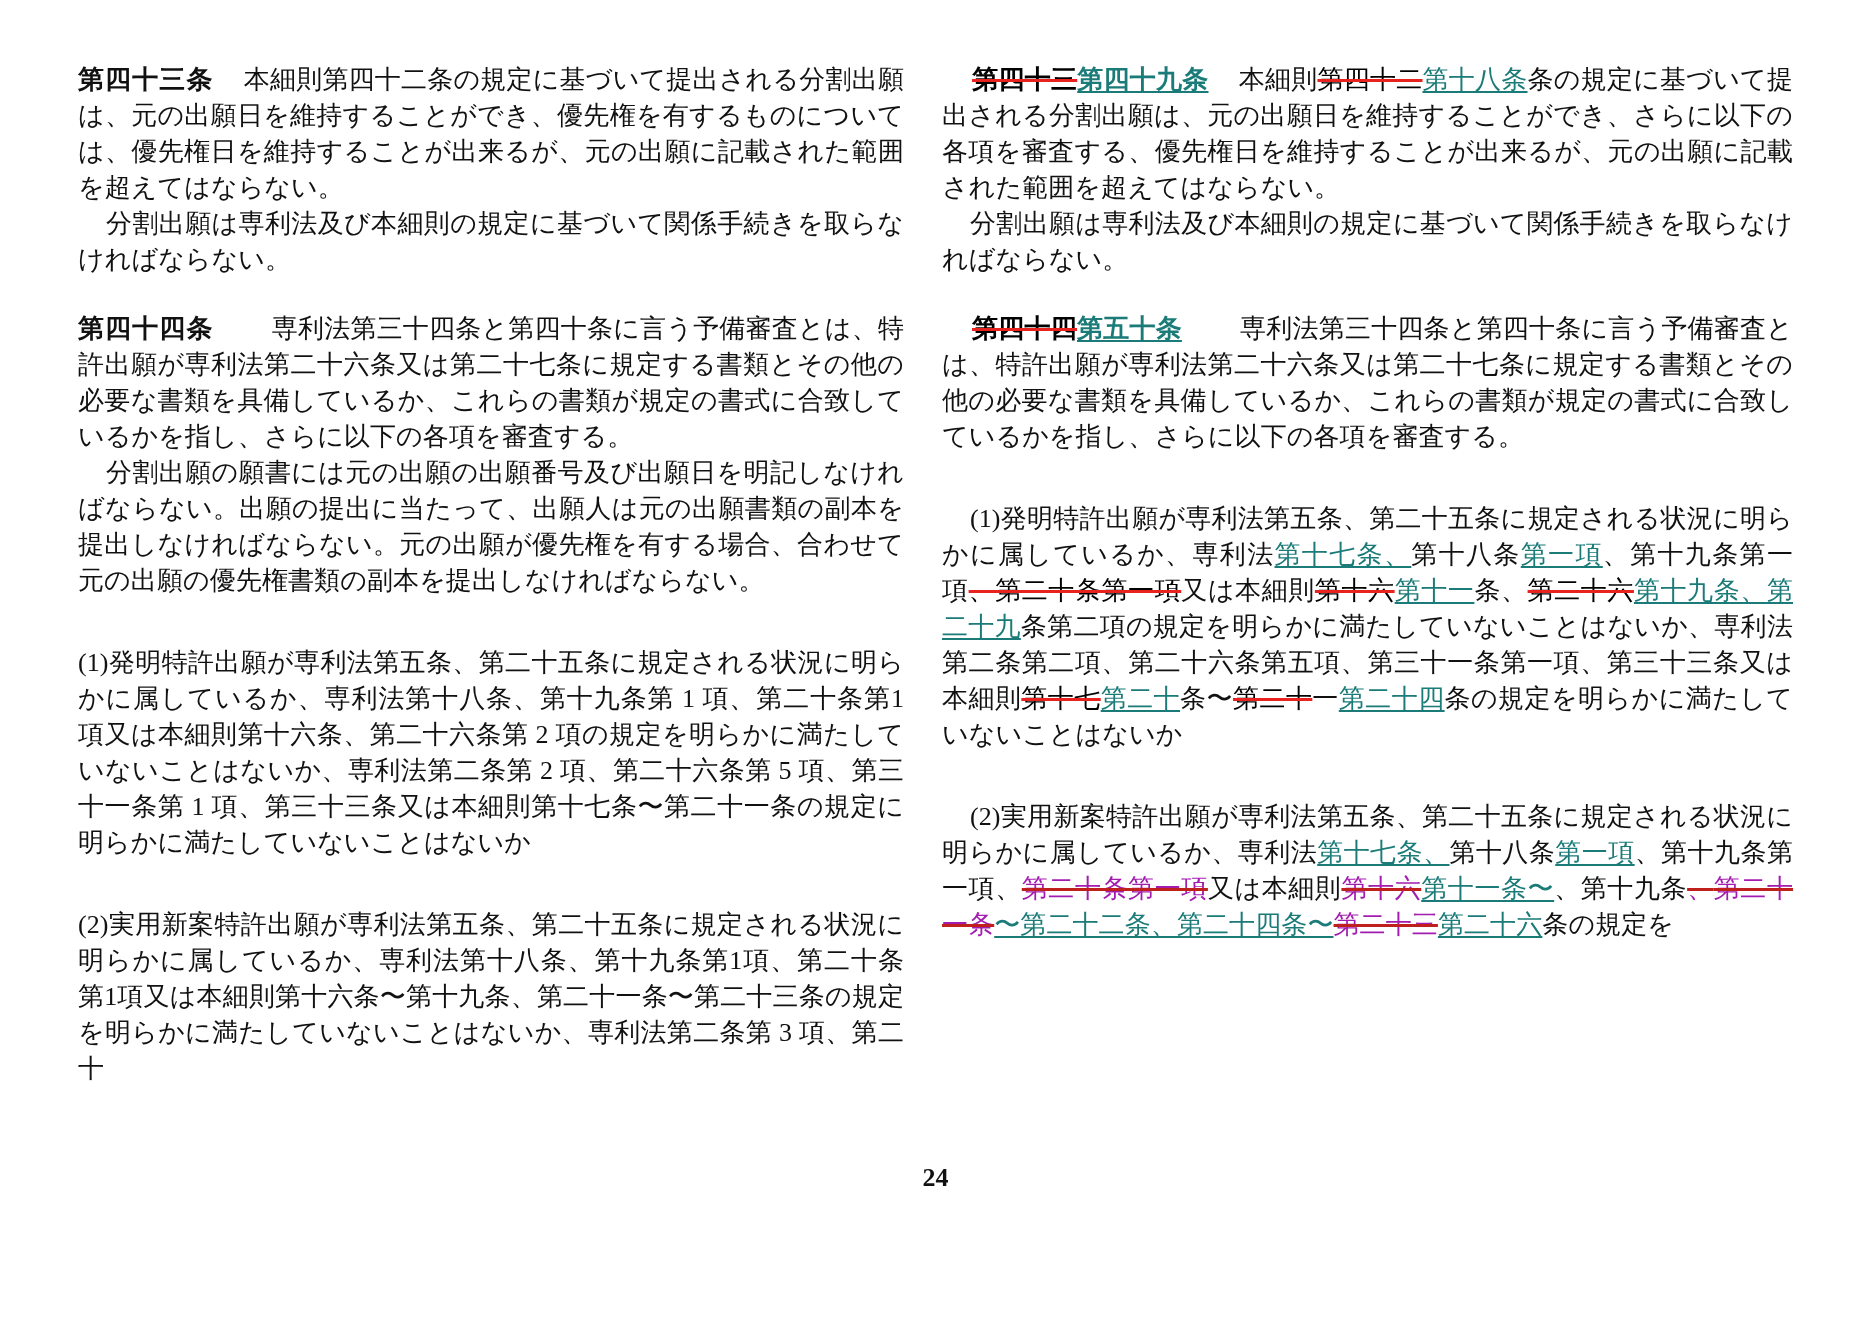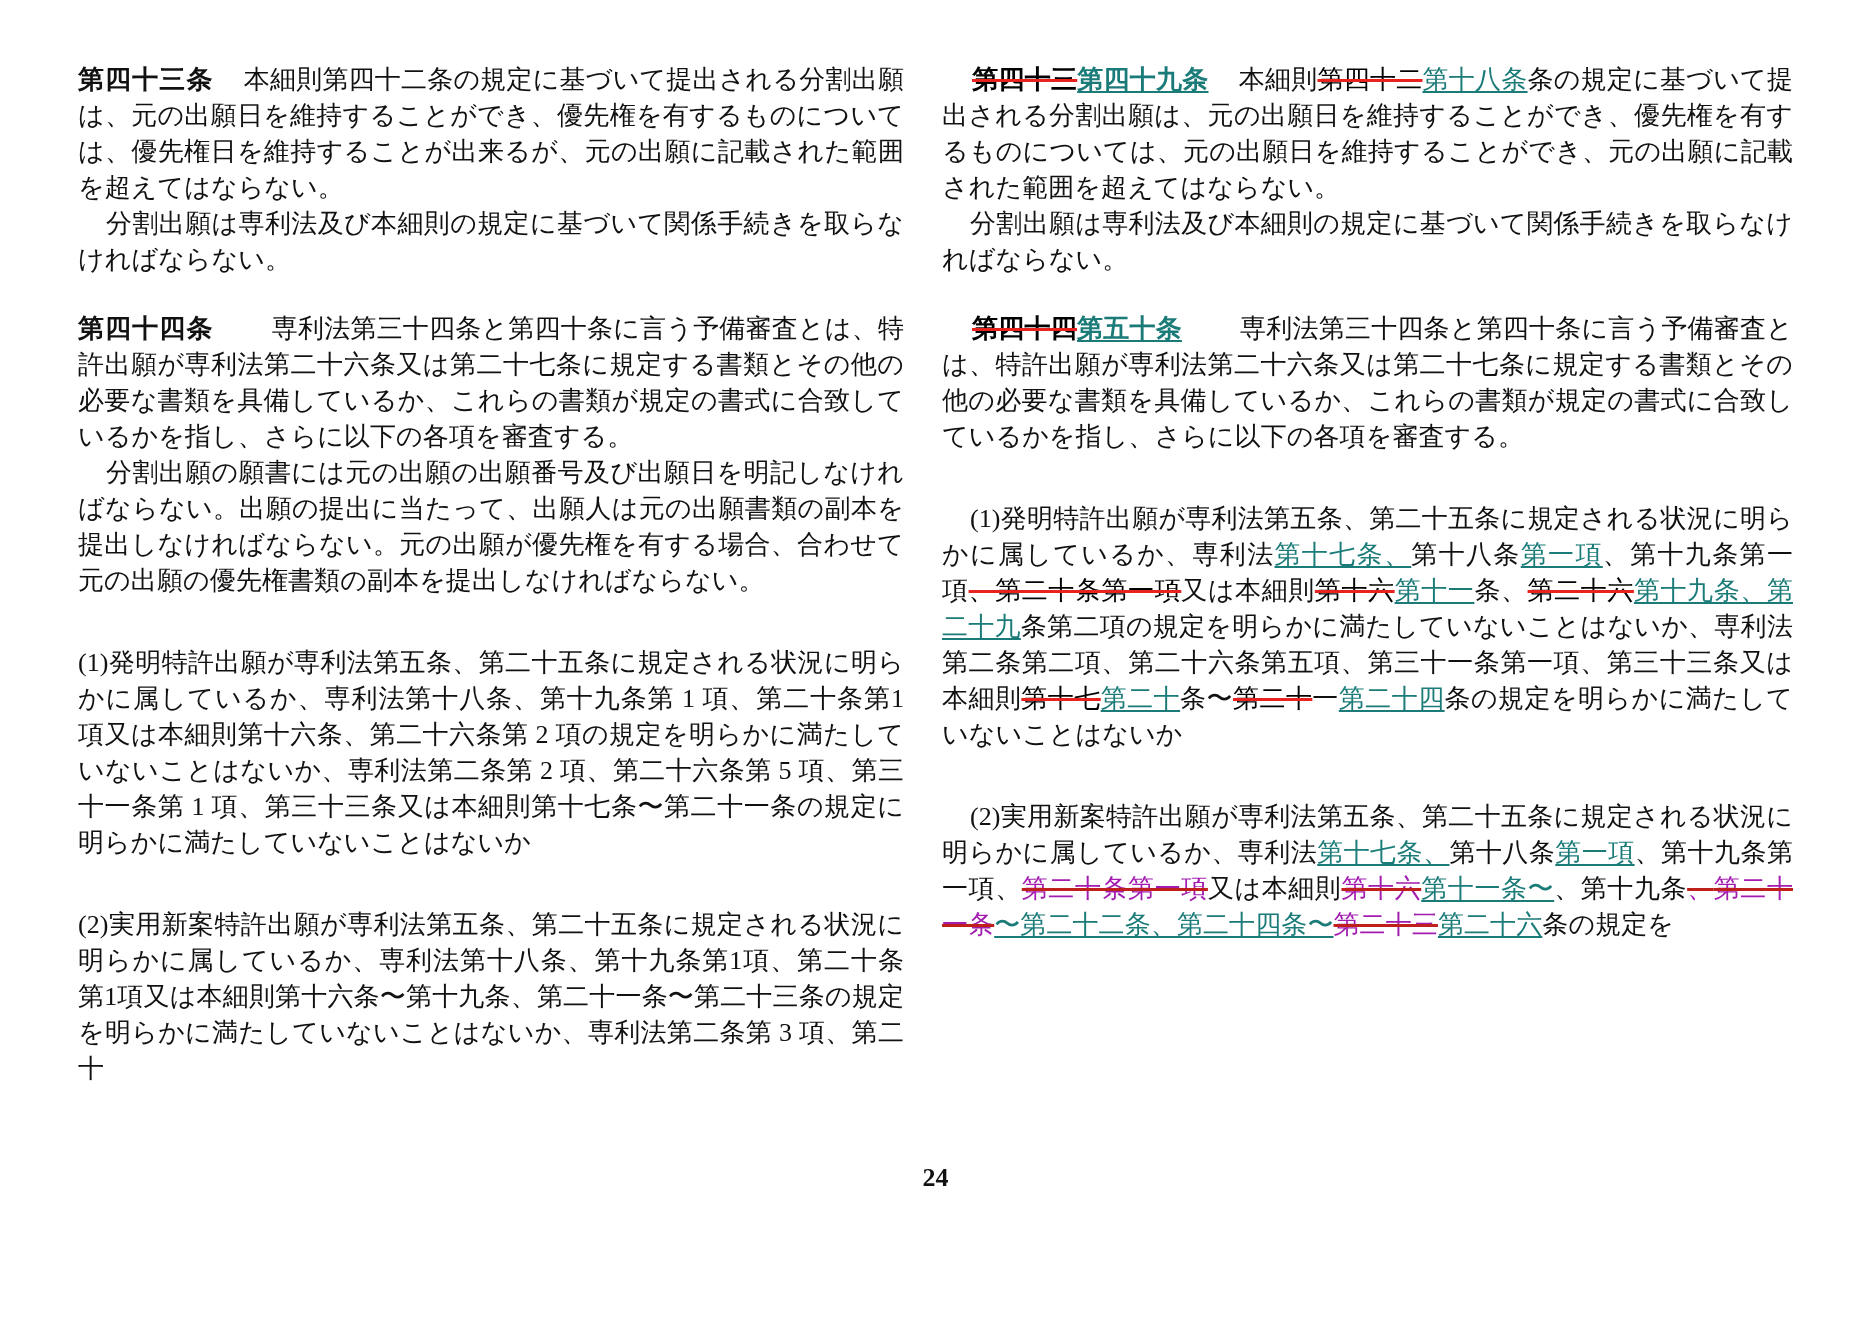--- a/index.html
+++ b/index.html
@@ -126,7 +126,7 @@
 
     <div class="col col-right">
 
-      <p class="para"><span class="sp-wide"></span><span class="del bold">第四十三</span><span class="ins bold">第四十九条</span><span class="sp-wide"></span><span>本細則</span><span class="del">第四十二</span><span class="ins">第十八条</span><span>条の規定に基づいて提出される分割出願は、元の出願日を維持することができ、優先権を有するものについては、元の出願日を維持することができ、元の出願に記載された範囲を超えてはならない。</span></p>
+      <p class="para"><span class="sp-wide"></span><span class="del bold">第四十三</span><span class="ins bold">第四十九条</span><span class="sp-wide"></span><span>本細則</span><span class="del">第四十二</span><span class="ins">第十八条</span><span>条の規定に基づいて提出される分割出願は、元の出願日を維持することができ、さらに以下の各項を審査する、優先権日を維持することが出来るが、元の出願に記載された範囲を超えてはならない。</span></p>
 
       <p class="para indent"><span>分割出願は専利法及び本細則の規定に基づいて関係手続きを取らなければならない。</span></p>
 

